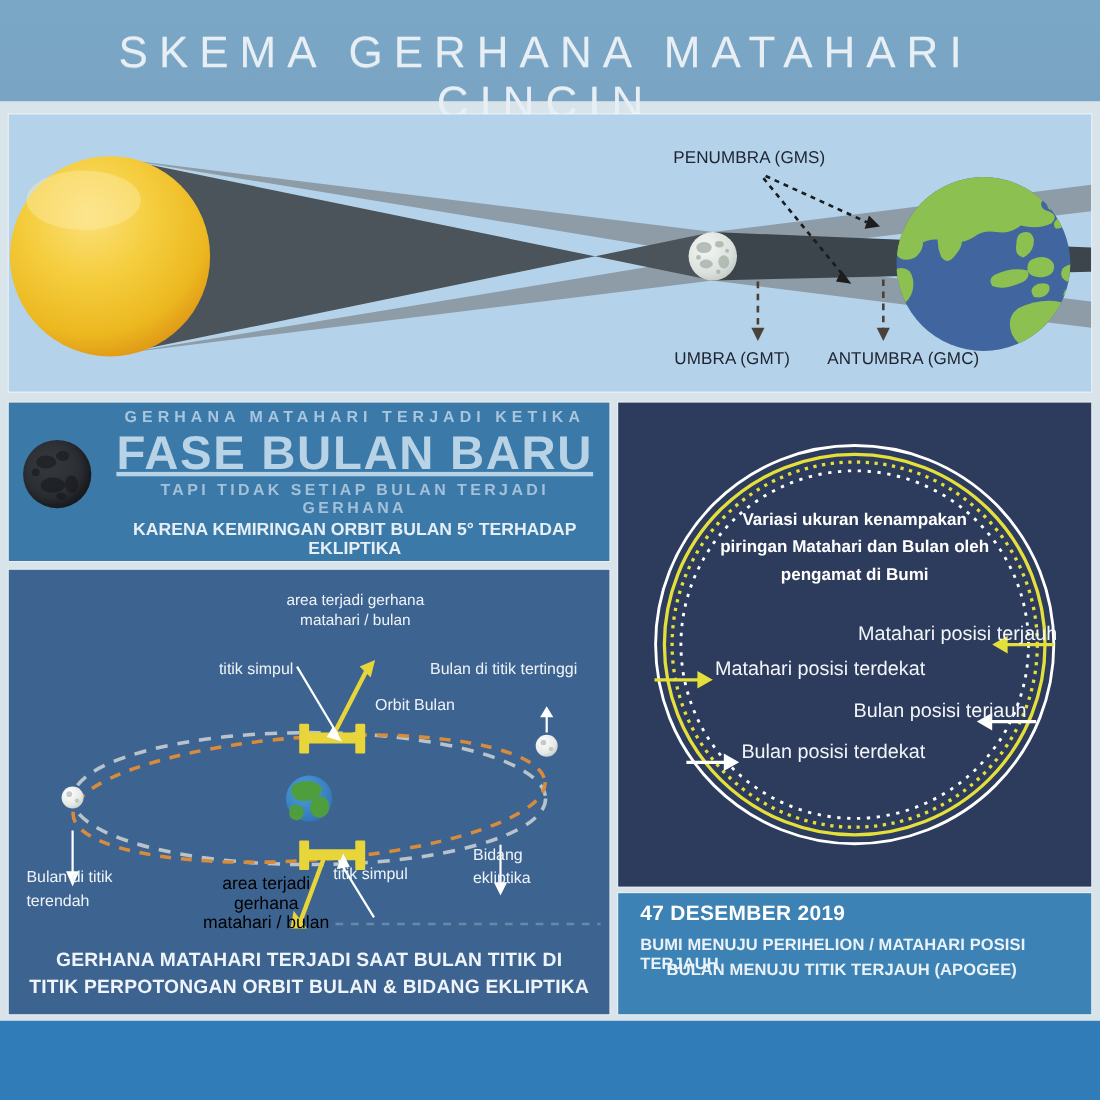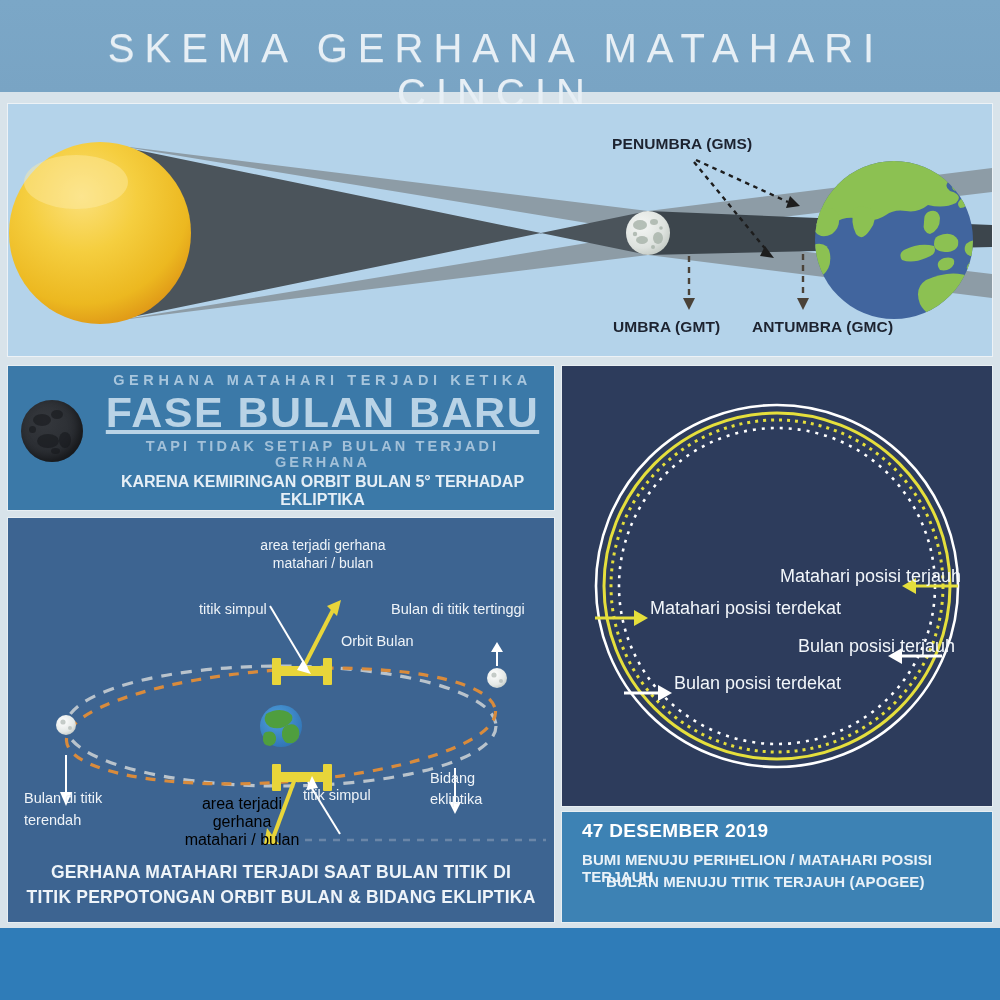--- a/index.html
+++ b/index.html
@@ -30,7 +30,7 @@
   }
   .panel-top svg{display:block;}
   .lbl{
-    position:absolute;color:#1d2330;font-size:15.5px;font-weight:700;
+    position:absolute;color:#1d2330;font-size:15.5px;font-weight:400;
     white-space:nowrap;letter-spacing:.1px;
   }
   #lbl-penumbra{left:612px;top:135px;}

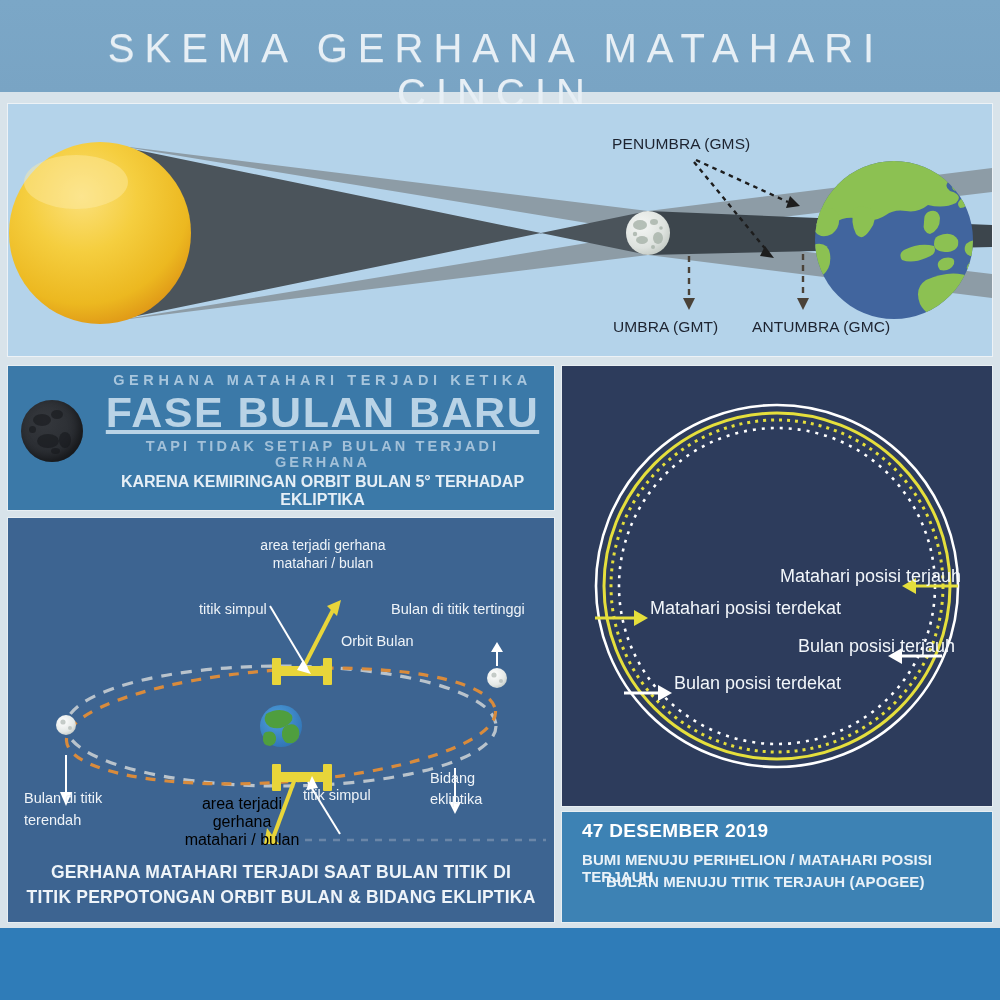--- a/index.html
+++ b/index.html
@@ -364,6 +364,11 @@
     </svg>
   </div>
 
+  <div class="circ-title">
+    <div>Variasi ukuran kenampakan</div>
+    <div>piringan Matahari dan Bulan oleh</div>
+    <div>pengamat di Bumi</div>
+  </div>
   <div class="clbl" style="left:780px;top:566px;">Matahari posisi terjauh</div>
   <div class="clbl" style="left:650px;top:598px;">Matahari posisi terdekat</div>
   <div class="clbl" style="left:776px;top:636px;margin-left:22px;">Bulan posisi terjauh</div>

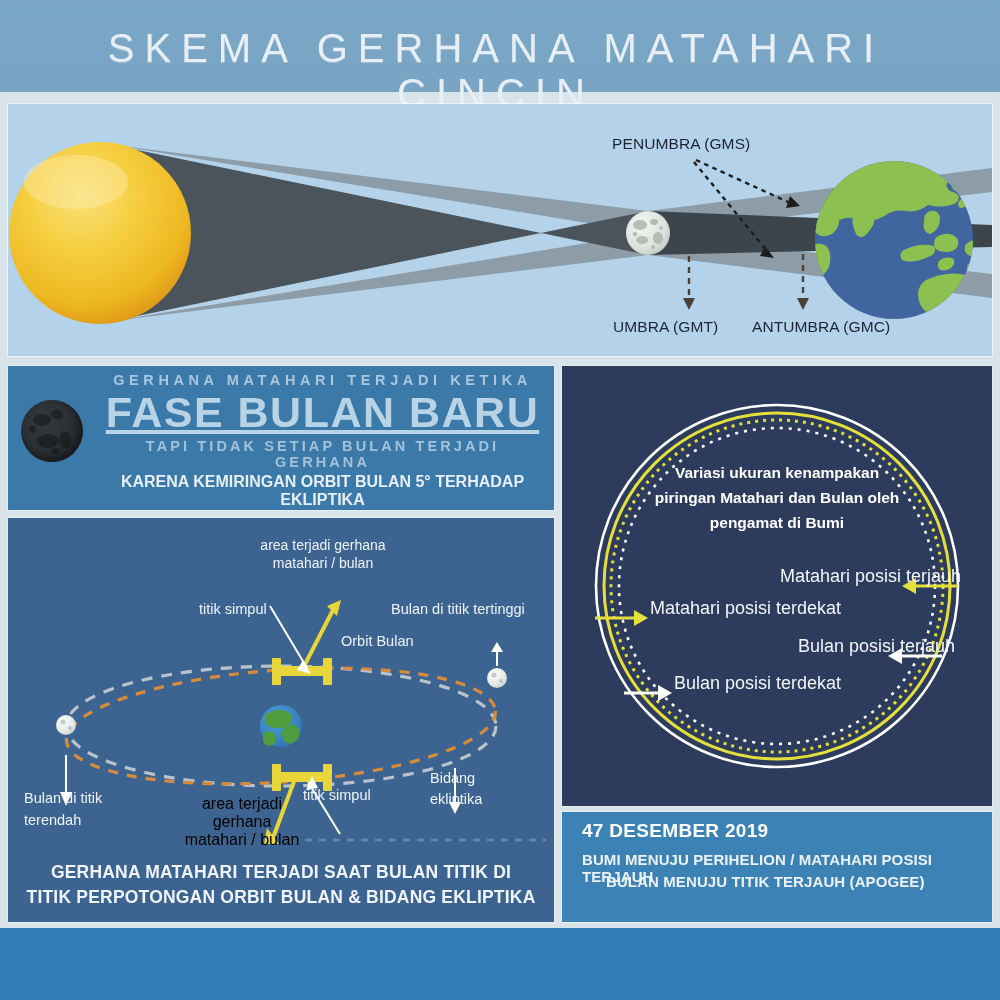--- a/index.html
+++ b/index.html
@@ -371,7 +371,7 @@
   </div>
   <div class="clbl" style="left:780px;top:566px;">Matahari posisi terjauh</div>
   <div class="clbl" style="left:650px;top:598px;">Matahari posisi terdekat</div>
-  <div class="clbl" style="left:776px;top:636px;margin-left:22px;">Bulan posisi terjauh</div>
+  <div class="clbl" style="left:776px;top:636px;">Bulan posisi terjauh</div>
   <div class="clbl" style="left:674px;top:673px;">Bulan posisi terdekat</div>
 
   <div class="panel-date"></div>

